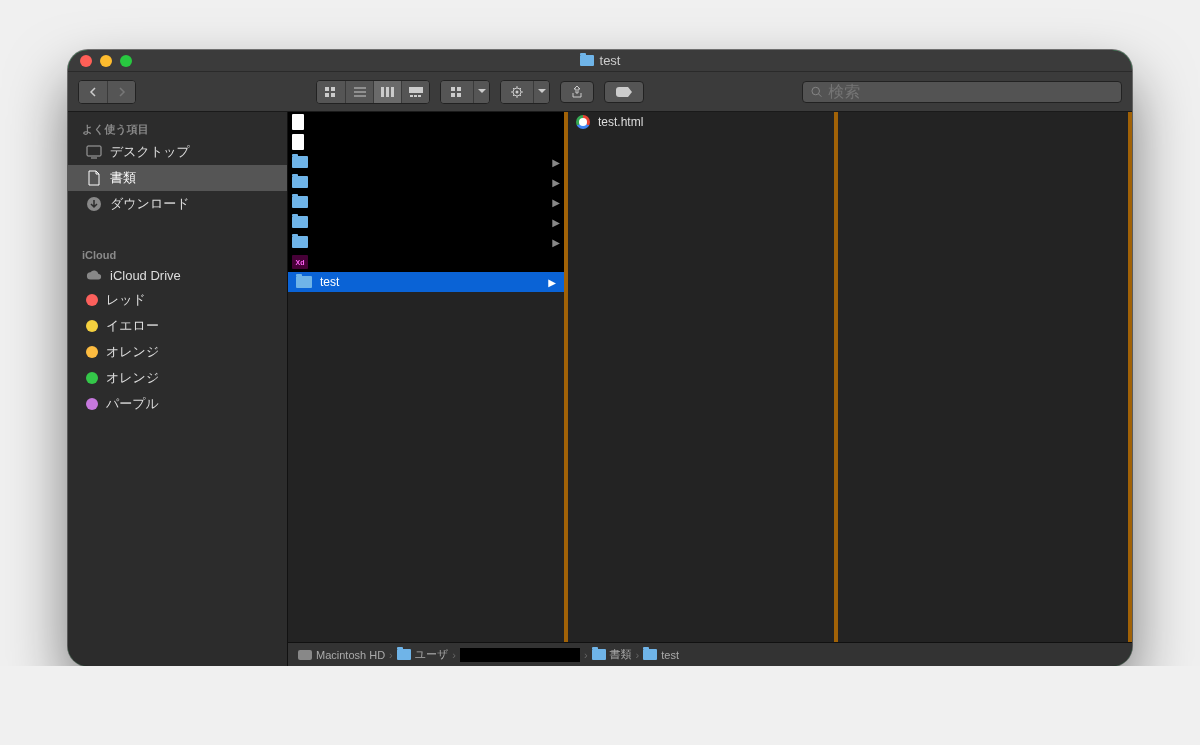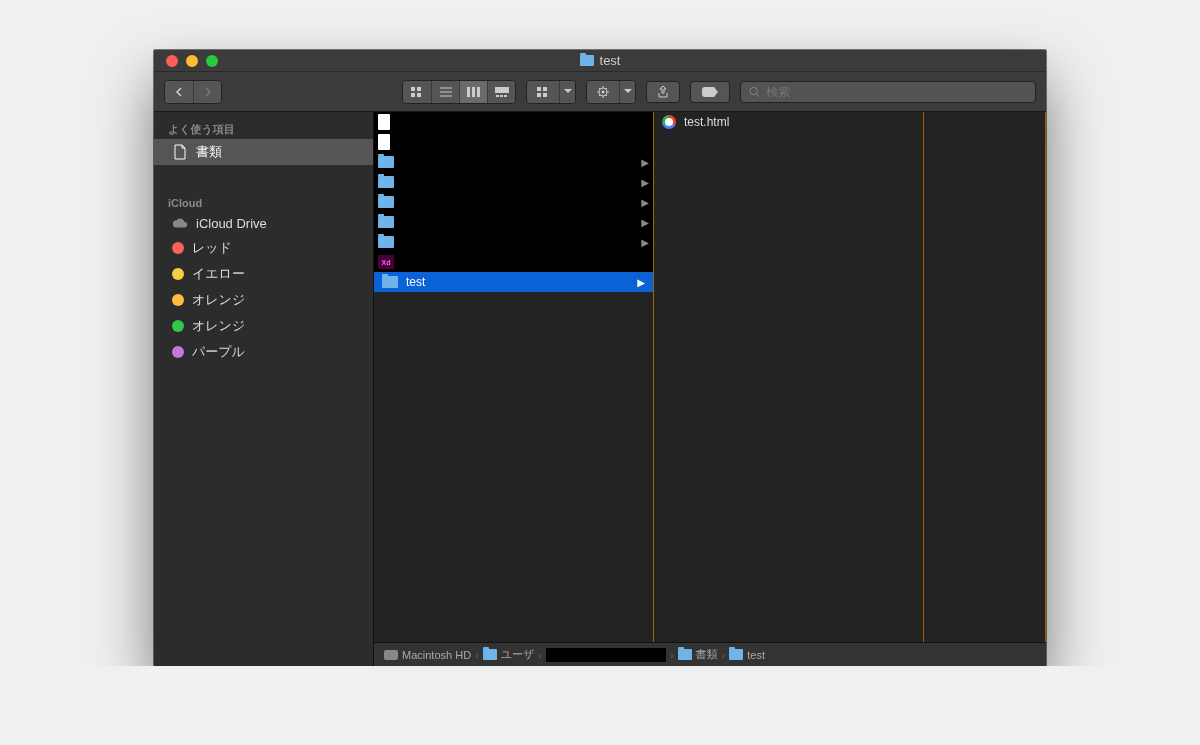--- a/index.html
+++ b/index.html
@@ -14,10 +14,10 @@
     padding-top: 50px;
   }
   .window {
-    width: 892px;
+    width: 1064px;
     height: 616px;
     background: #22c55e;
-    border-radius: 1px;
+    border-radius: 20px;
     box-shadow: 0 30px 60px rgba(0,0,0,0.5), 0 0 0 1px rgba(0,0,0,0.5);
     overflow: hidden;
     display: flex;

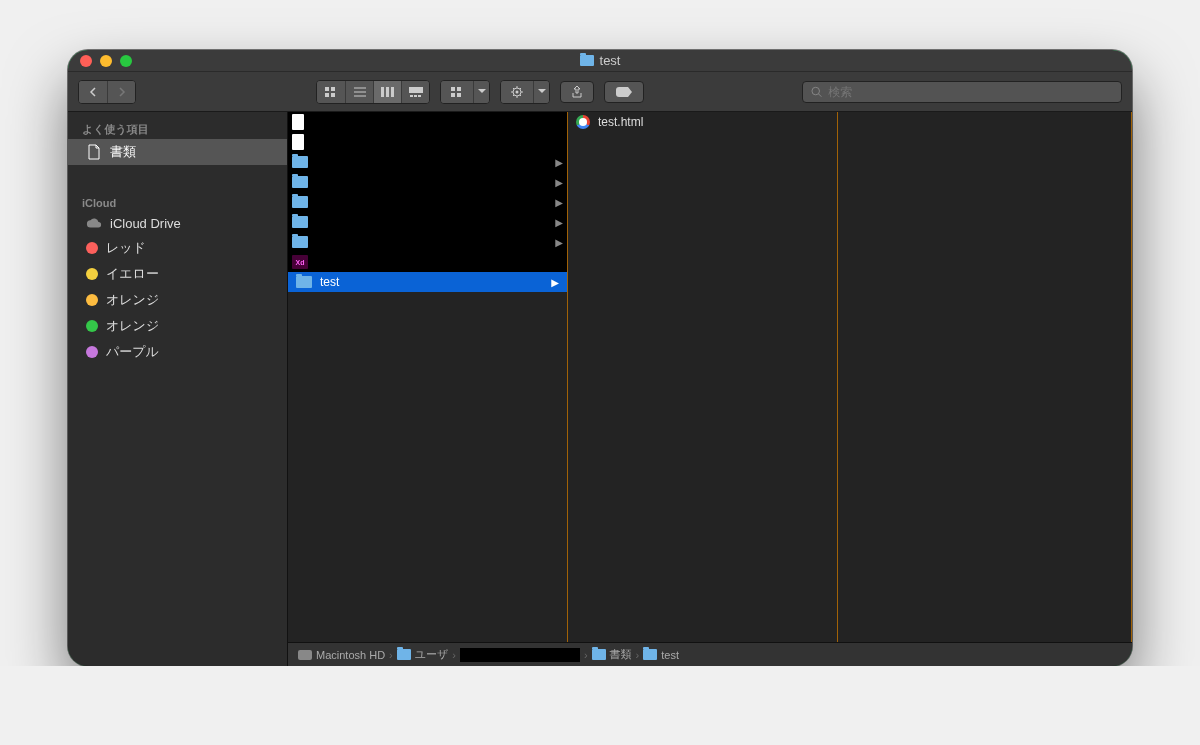--- a/index.html
+++ b/index.html
@@ -131,7 +131,7 @@
     border: none;
     outline: none;
     color: #ccc;
-    font-size: 12px;
+    font-size: 16px;
     width: 100%;
   }
   

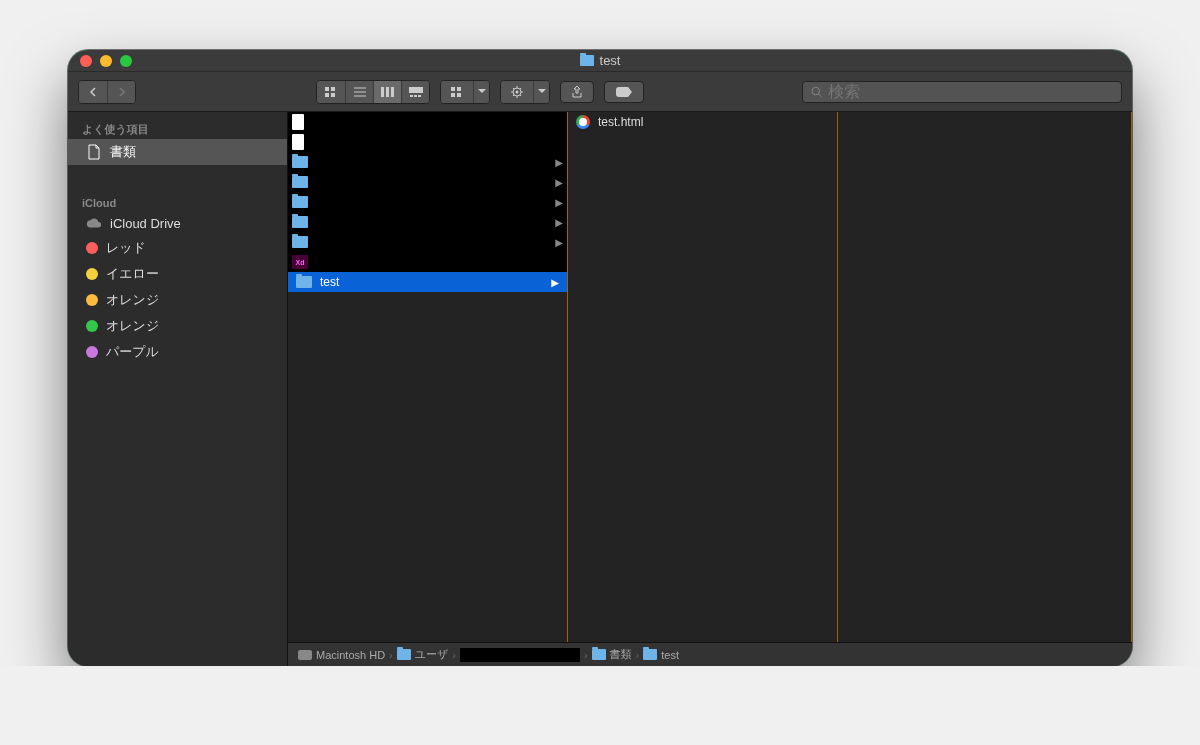--- a/index.html
+++ b/index.html
@@ -189,7 +189,7 @@
     overflow: hidden;
   }
   .column {
-    border-right: 1px solid #a16207;
+    border-right: 4px solid #a16207;
     overflow-y: auto;
     display: flex;
     flex-direction: column;

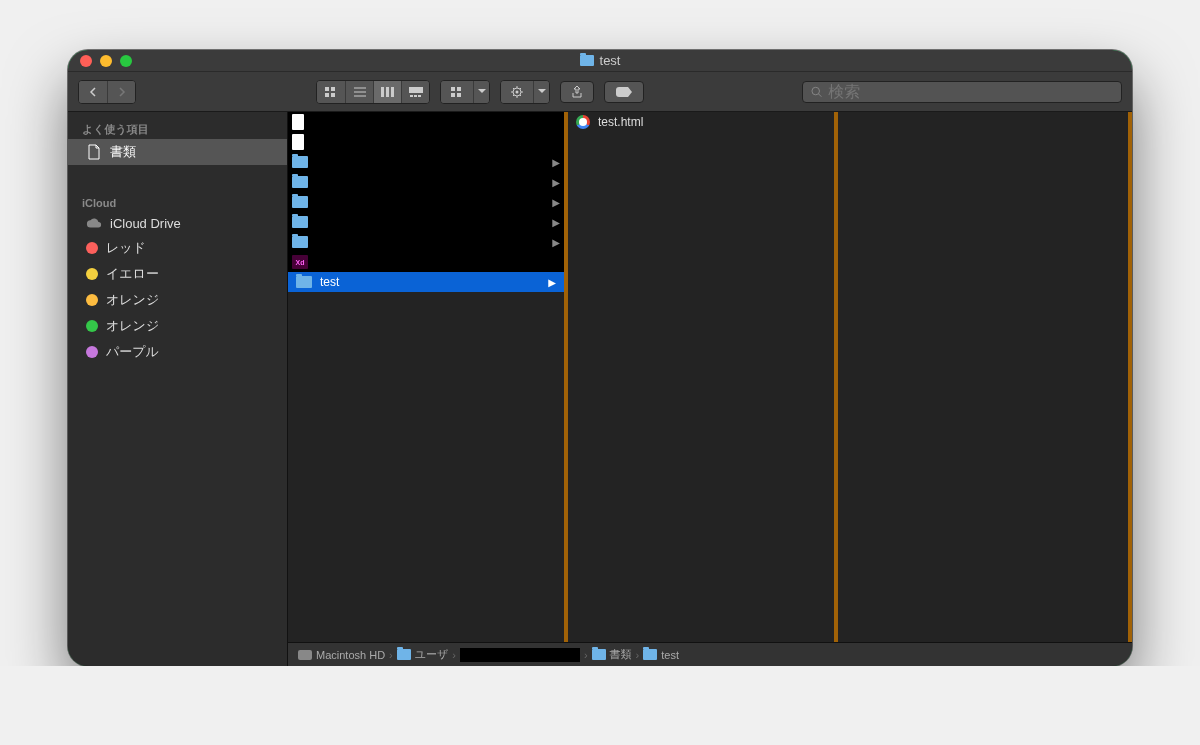--- a/index.html
+++ b/index.html
@@ -415,6 +415,15 @@
     <div class="sidebar">
       <div class="sb-header">よく使う項目</div>
       <div id="fav-list">
+          <div class="sb-item">
+            <span class="sb-icon">
+              <svg width="16" height="14" viewBox="0 0 16 14">
+                <rect x="1" y="1" width="14" height="10" rx="1" fill="none" stroke="#aaa"></rect>
+                <line x1="5" y1="13" x2="11" y2="13" stroke="#aaa"></line>
+              </svg>
+            </span>
+            <span>デスクトップ</span>
+          </div>
           <div class="sb-item selected">
             <span class="sb-icon">
               <svg width="14" height="16" viewBox="0 0 14 16">

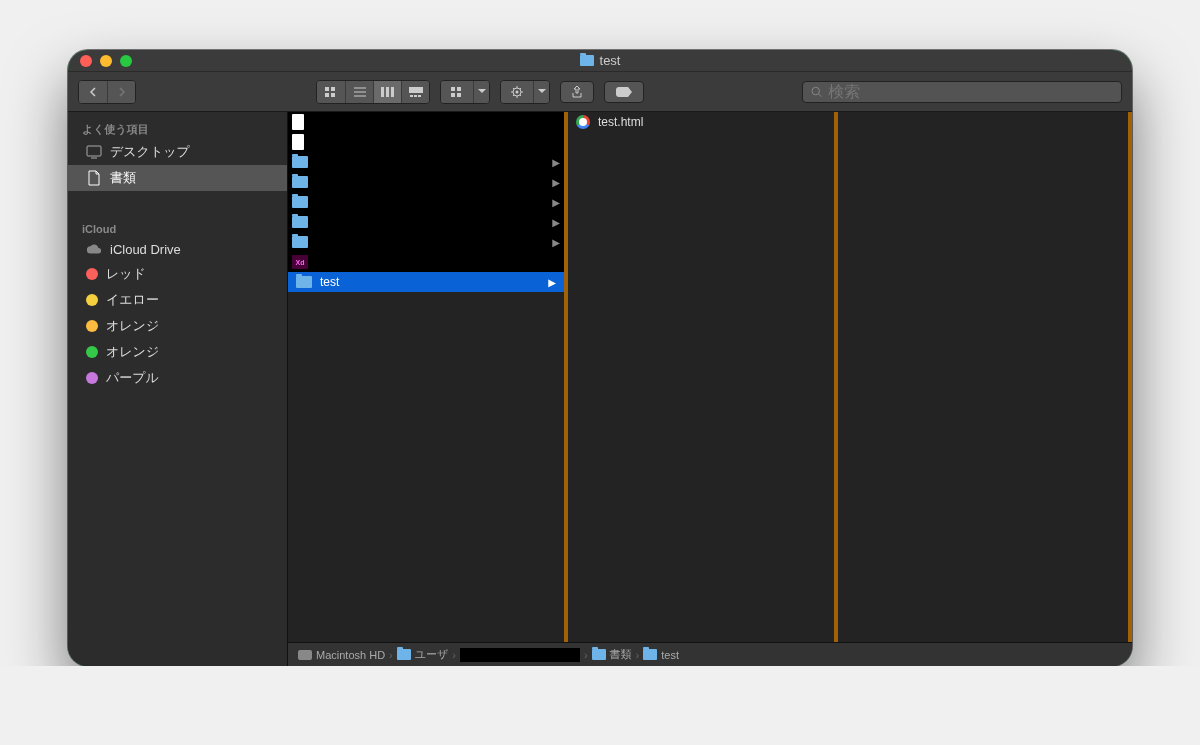--- a/index.html
+++ b/index.html
@@ -433,6 +433,15 @@
             </span>
             <span>書類</span>
           </div>
+          <div class="sb-item">
+            <span class="sb-icon">
+              <svg width="16" height="16" viewBox="0 0 16 16">
+                <circle cx="8" cy="8" r="7" fill="#888"></circle>
+                <path d="M8 4v6M5 8l3 3 3-3" stroke="#2c2c2c" stroke-width="1.5" fill="none"></path>
+              </svg>
+            </span>
+            <span>ダウンロード</span>
+          </div>
         </div>
       <div class="sb-header" style="margin-top:26px">iCloud</div>
       <div id="icloud-list">

